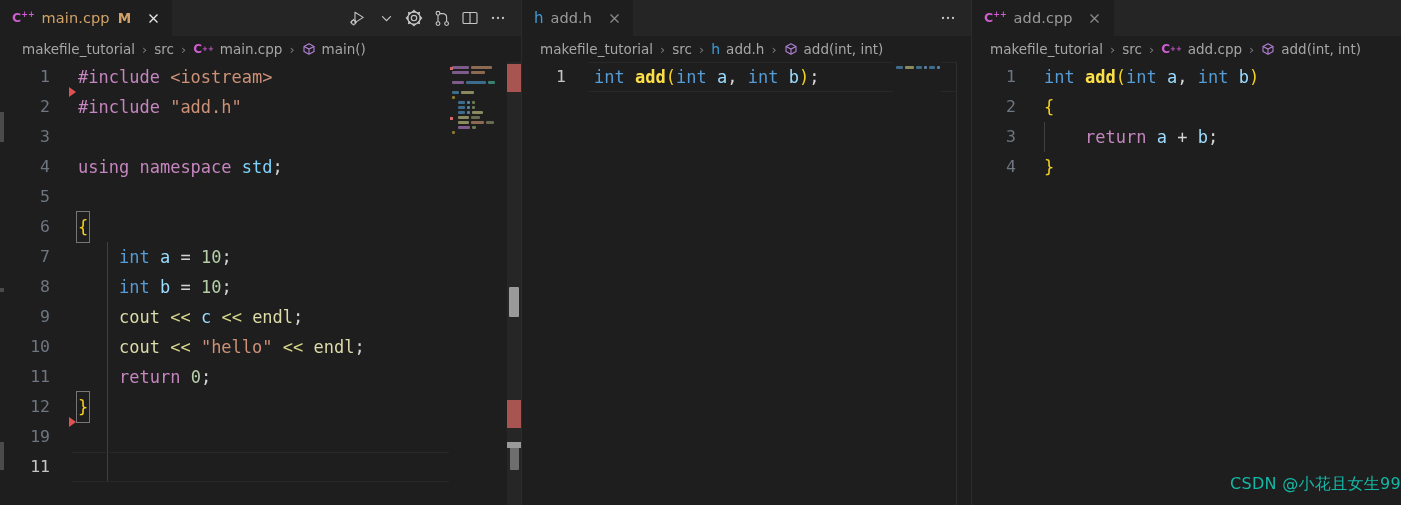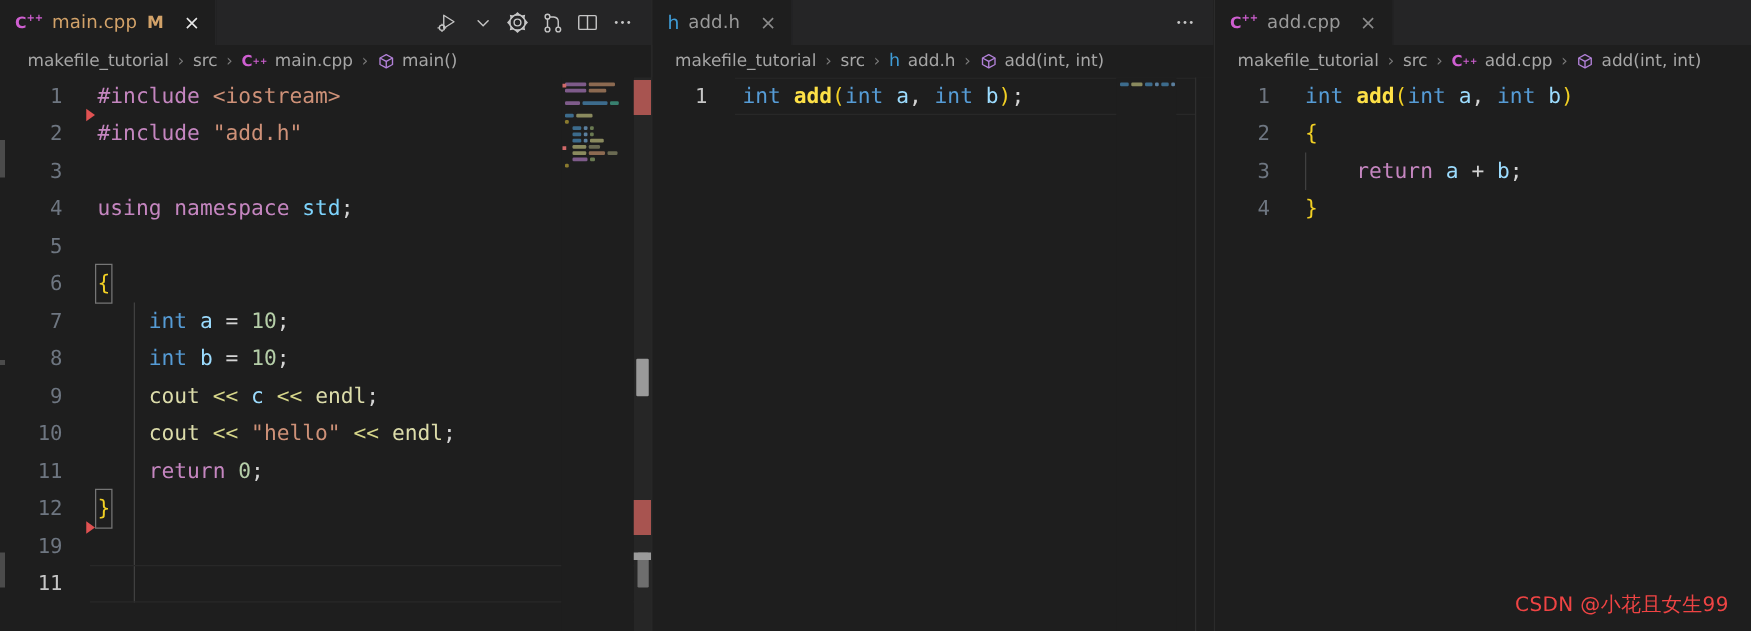--- a/index.html
+++ b/index.html
@@ -96,7 +96,7 @@
 
   .edge-mark{position:absolute;left:0;width:4px;background:#4b4b4b;}
 
-  .watermark{position:absolute;right:18px;bottom:10px;color:#ef4444;font-size:16px;
+  .watermark{position:absolute;right:0;bottom:10px;color:#14b8a6;font-size:16px;
              font-family:"DejaVu Sans","Liberation Sans",sans-serif;letter-spacing:.3px;text-align:center;}
 </style>
 </head>

